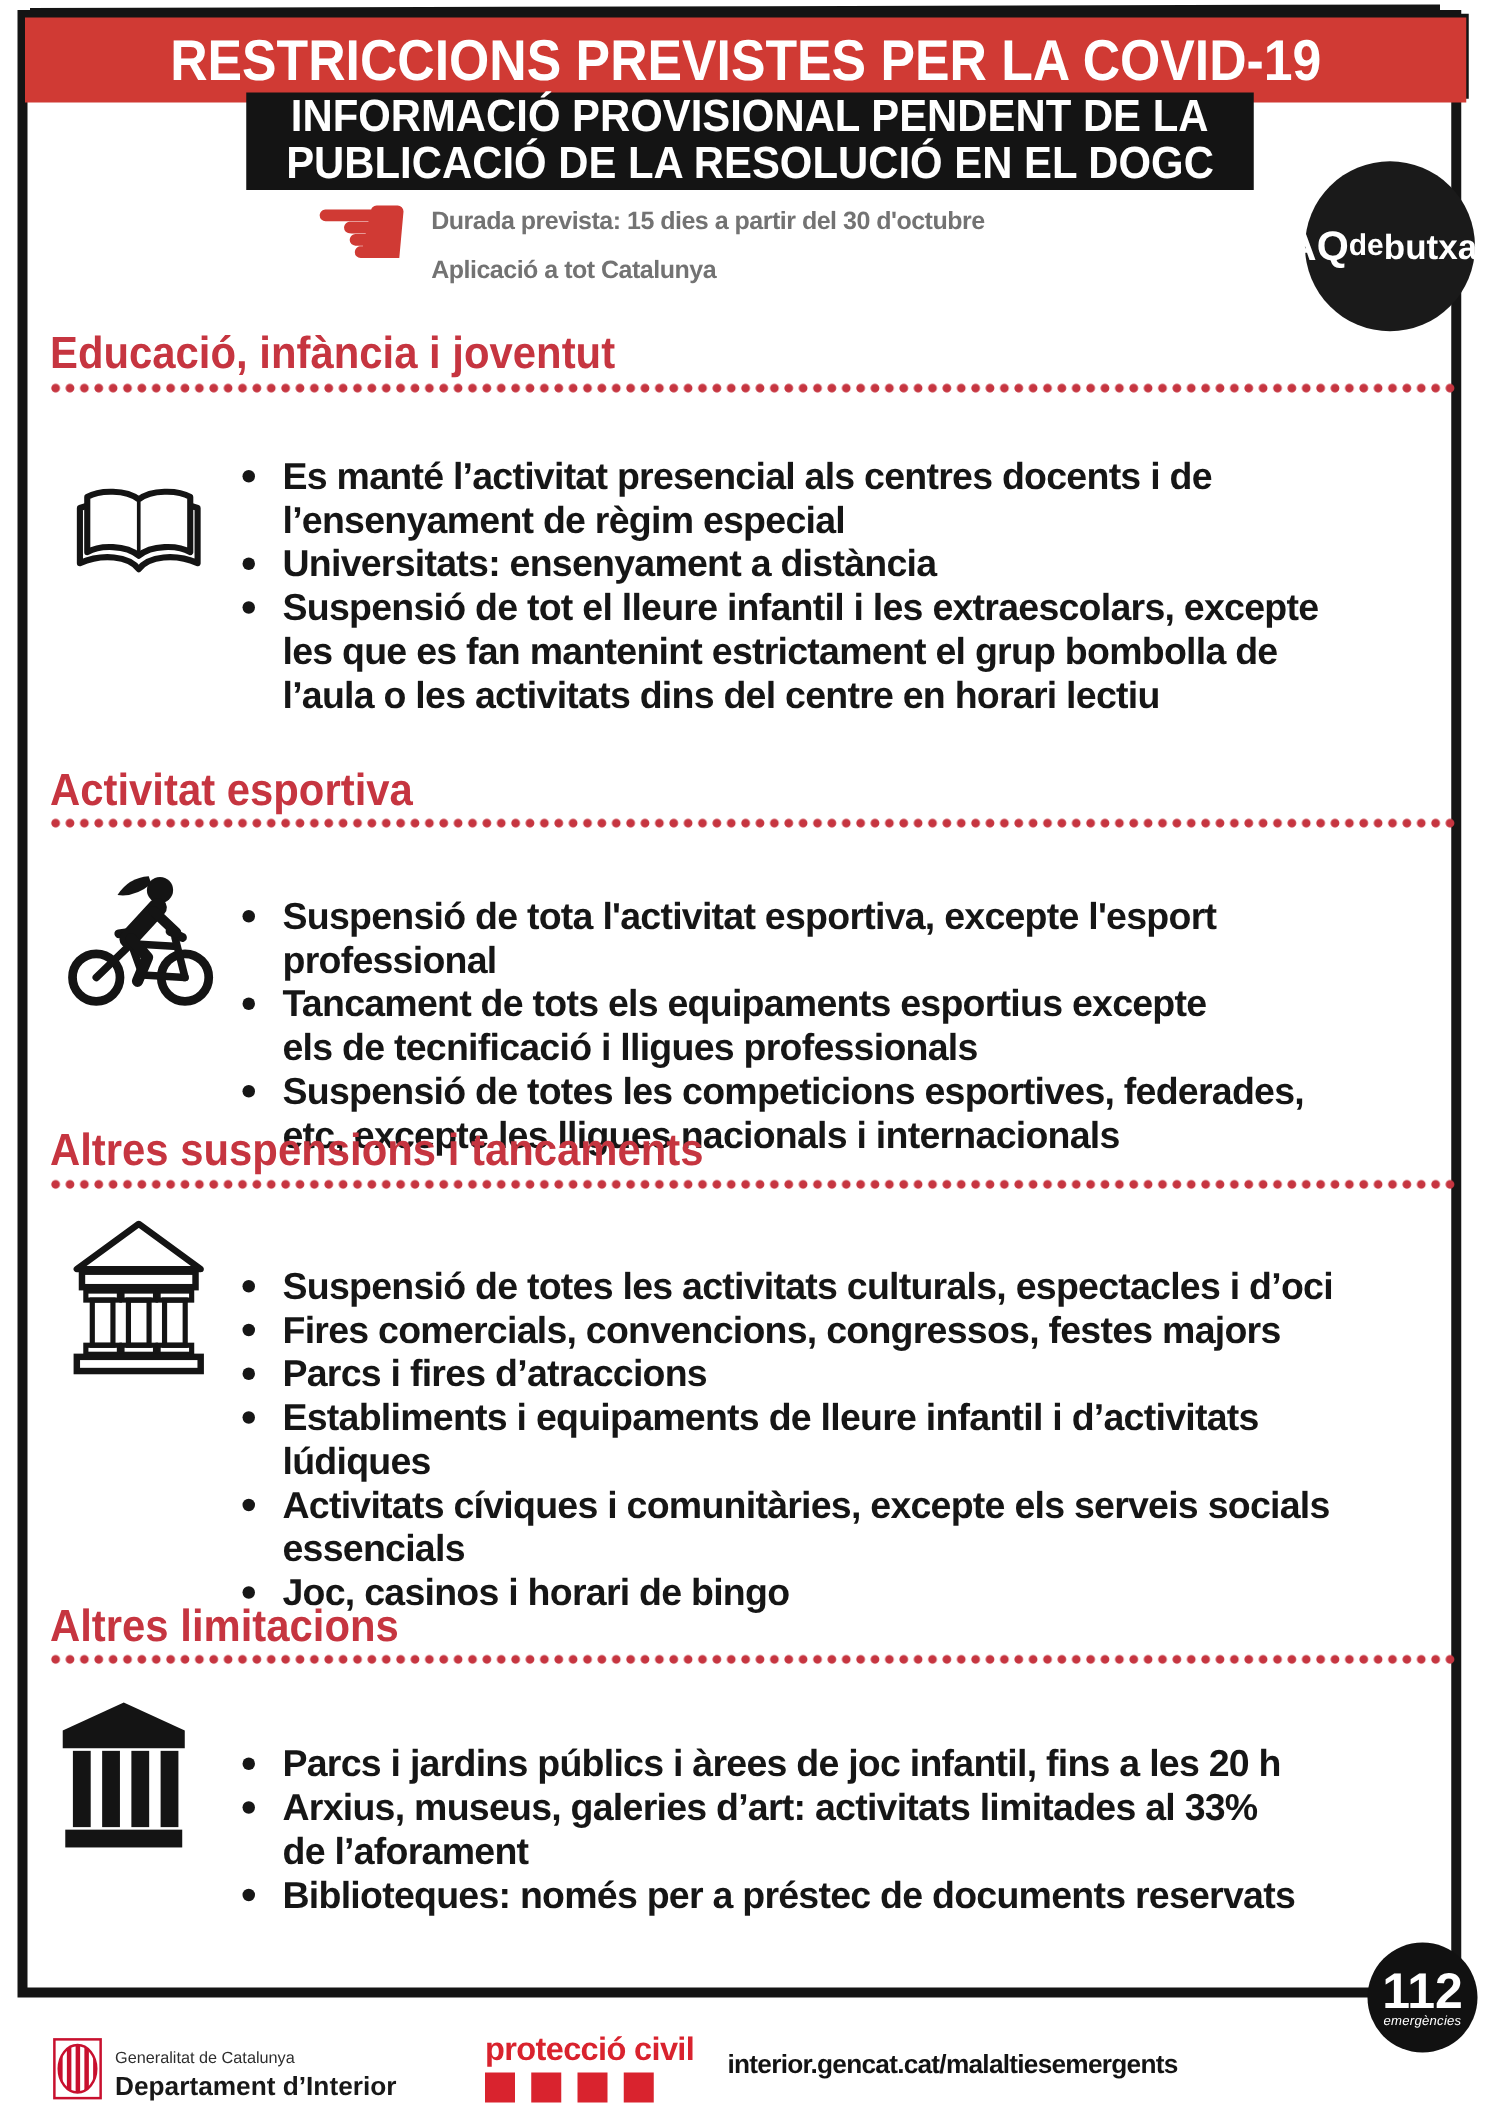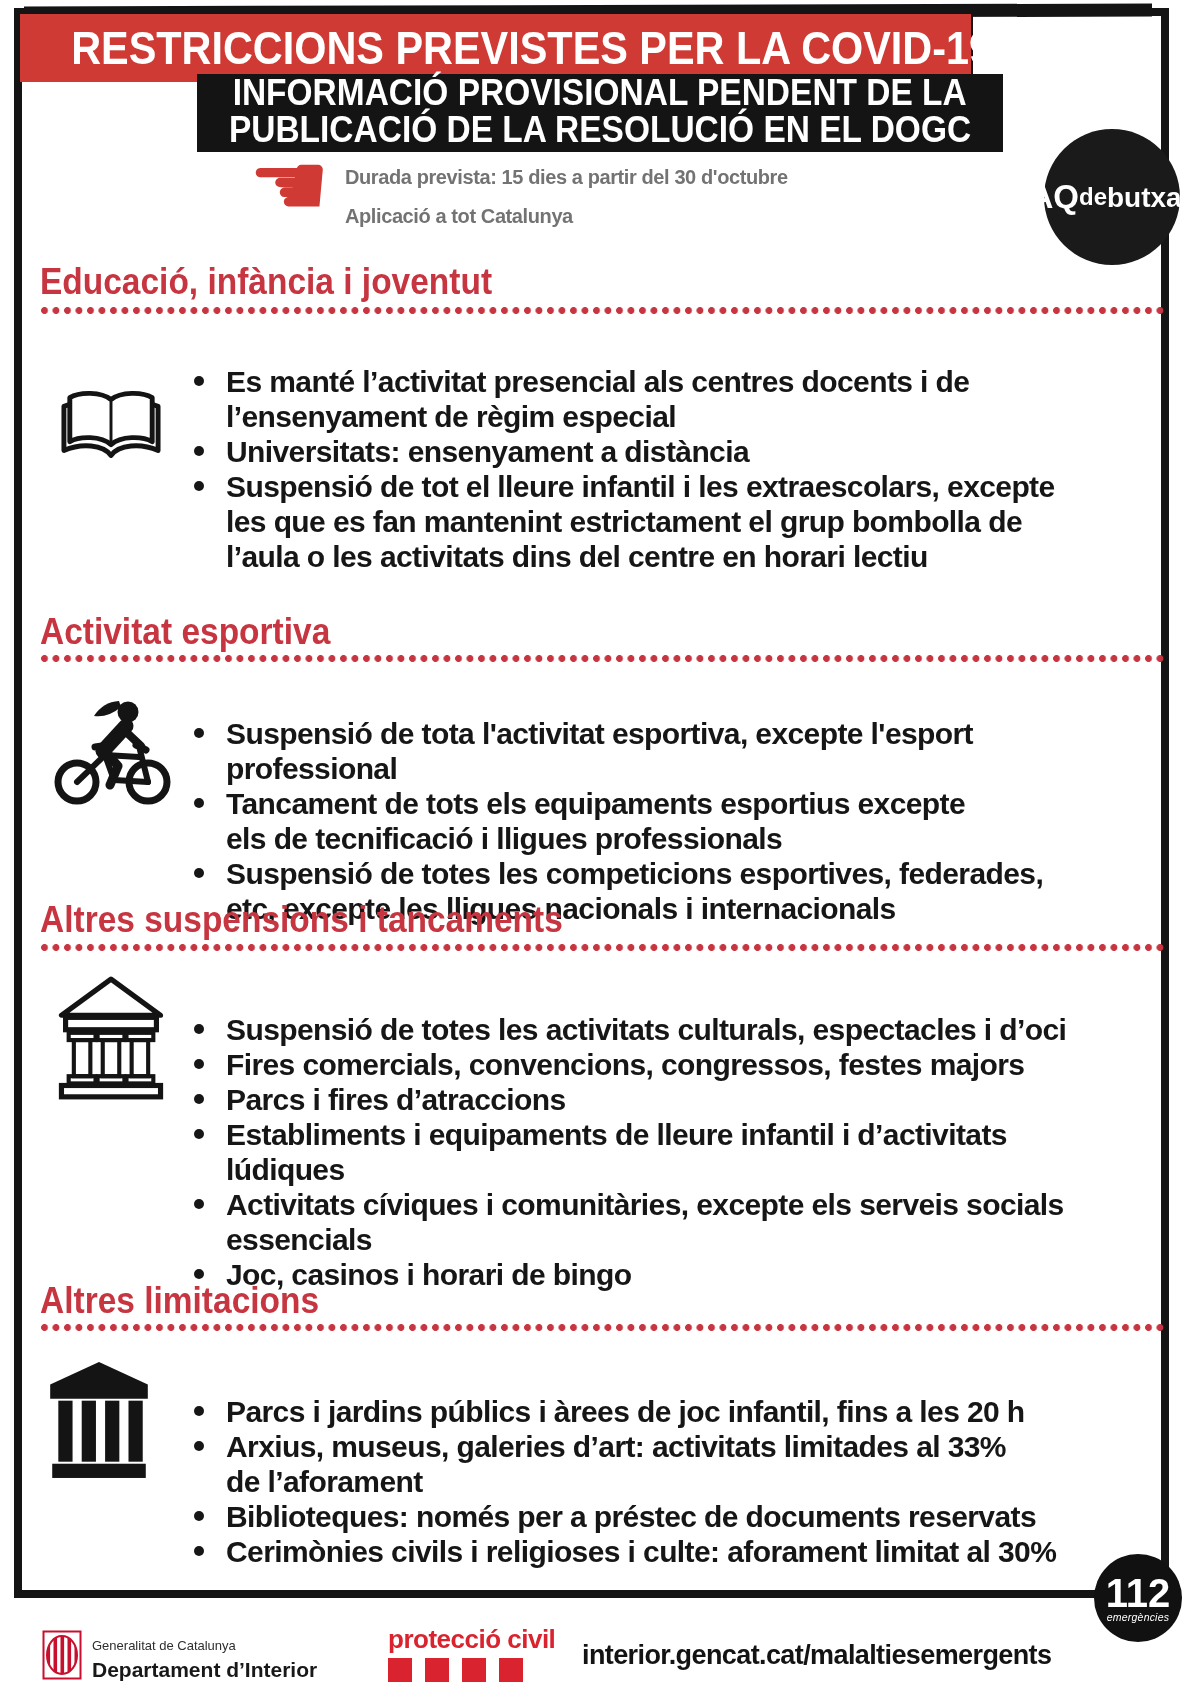--- a/index.html
+++ b/index.html
@@ -16,8 +16,8 @@
   .top-grunge{position:absolute;left:24px;top:5px;width:1128px;height:13px;background:var(--ink);transform:rotate(-0.15deg);}
   .frame{position:absolute;left:14px;top:8px;width:1155px;height:1590px;border:8px solid var(--ink);}
 
-  .banner-red{position:absolute;left:20px;top:14px;width:951px;height:68px;background:var(--accent_red);
-    display:flex;align-items:center;justify-content:flex-start;box-shadow:2px -3px 0 0 var(--ink);}
+  .banner-red{position:absolute;left:20px;top:14px;width:1153px;height:68px;background:var(--accent_red);
+    display:flex;align-items:center;justify-content:center;box-shadow:2px -3px 0 0 var(--ink);}
   .title{color:#fff;font-weight:700;font-size:46px;letter-spacing:0;transform:scaleX(.9);white-space:nowrap;}
 
   .banner-black{position:absolute;left:197px;top:74px;width:806px;height:78px;background:var(--ink);

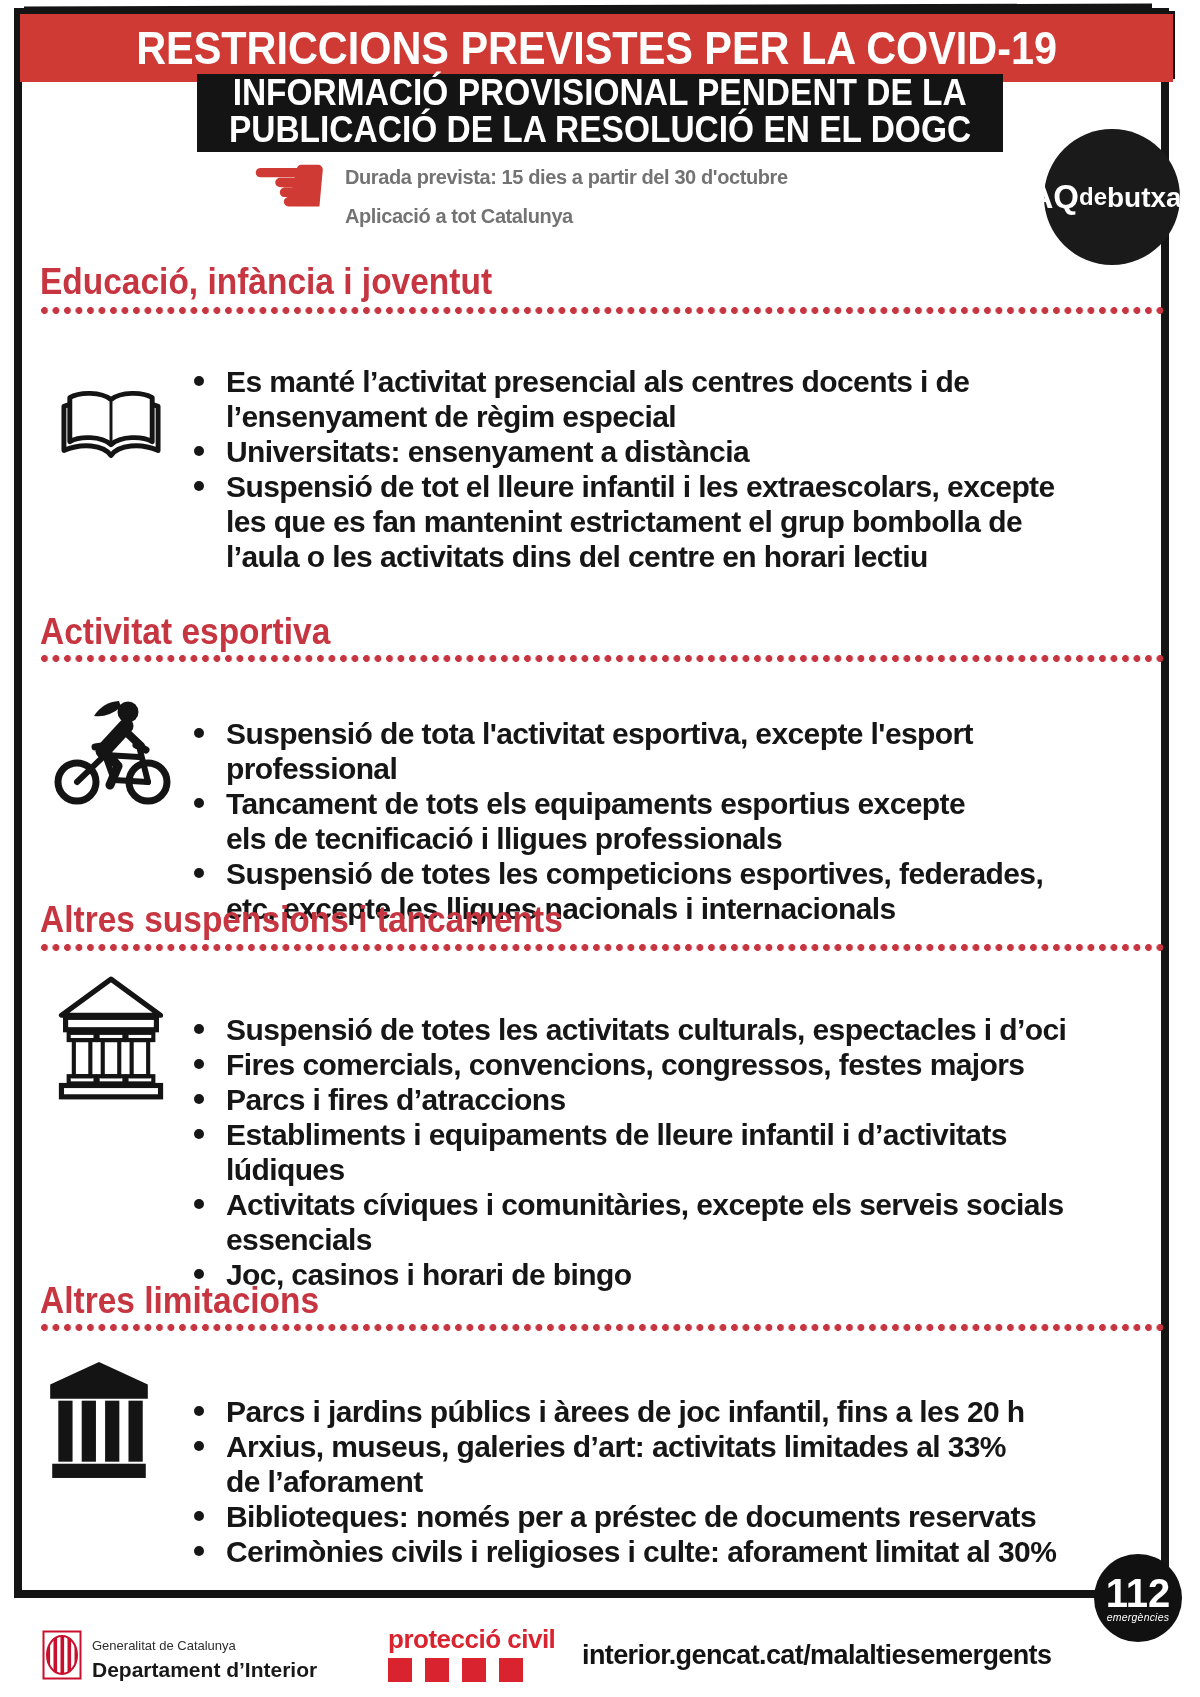--- a/index.html
+++ b/index.html
@@ -194,7 +194,6 @@
     <li>Arxius, museus, galeries d’art: activitats limitades al 33%
 de l’aforament</li>
     <li>Biblioteques: només per a préstec de documents reservats</li>
-    <li>Cerimònies civils i religioses i culte: aforament limitat al 30%</li>
   </ul>
 
   <div class="badge-112">

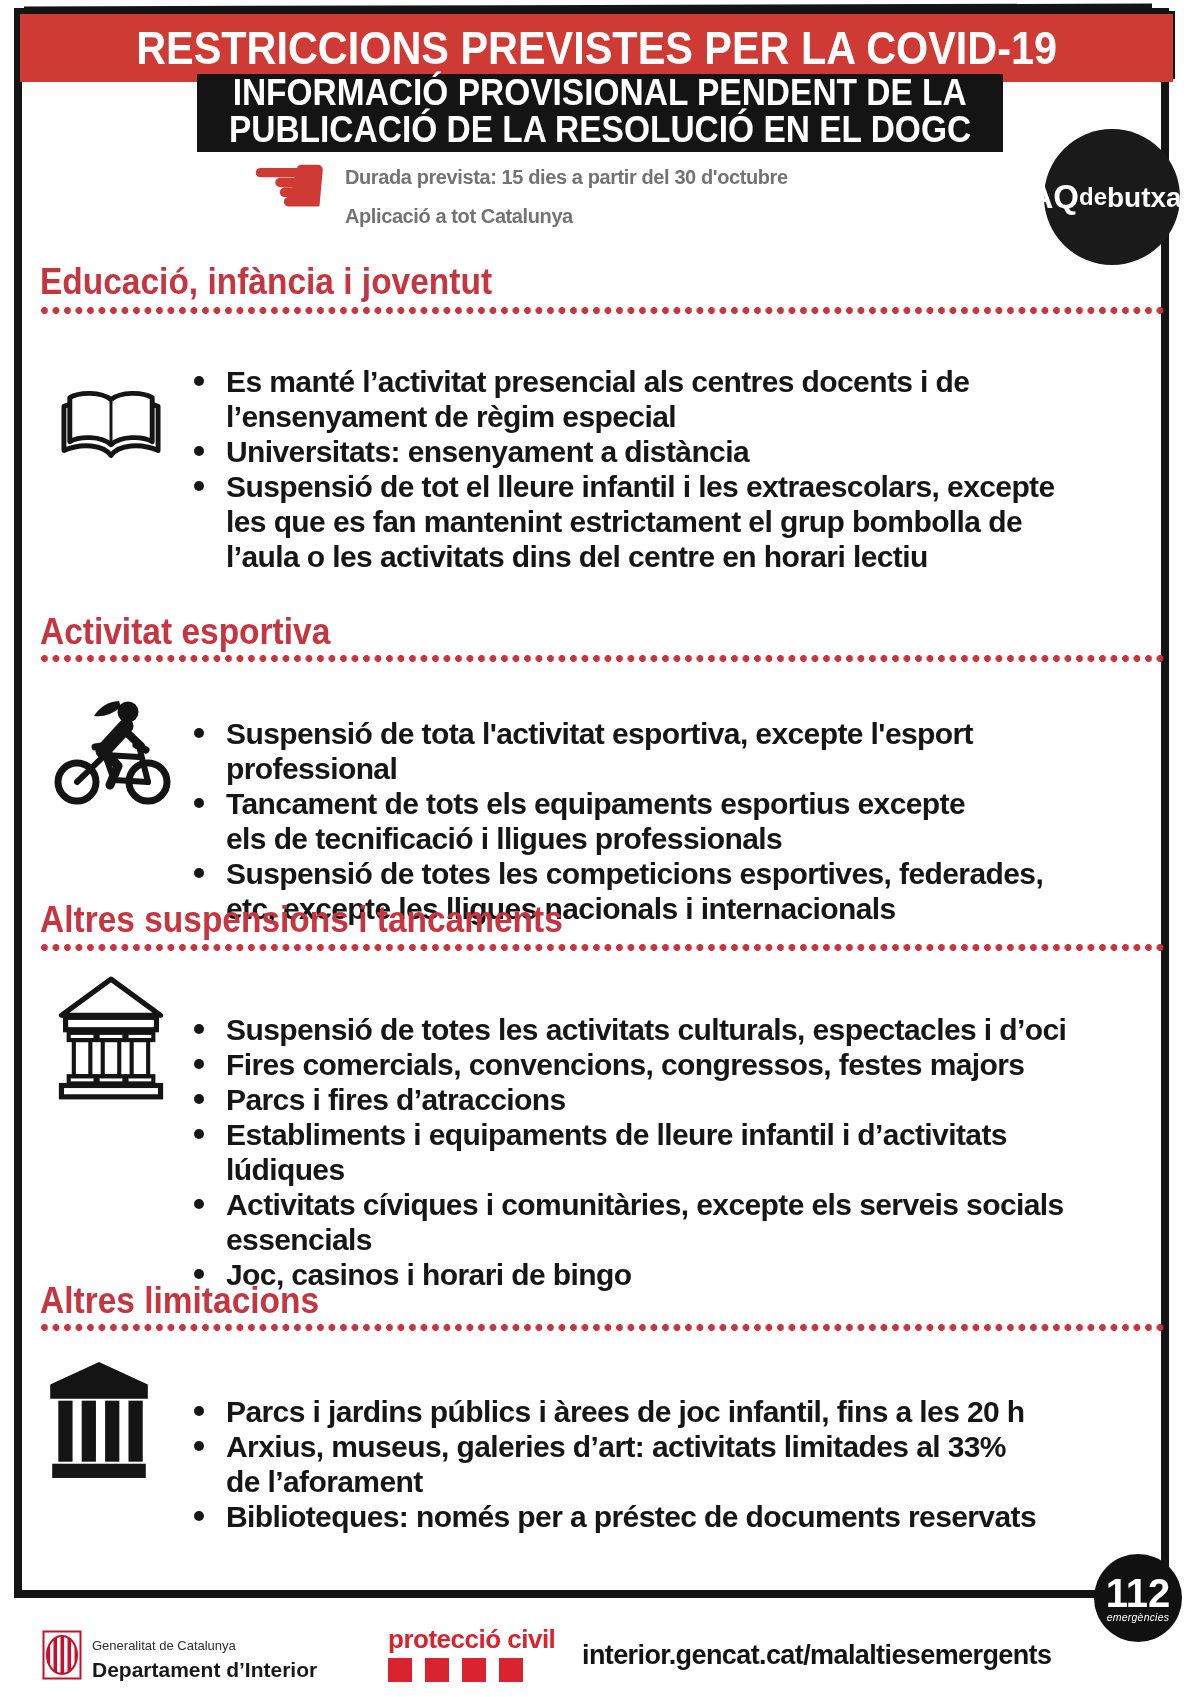--- a/index.html
+++ b/index.html
@@ -70,7 +70,7 @@
   .pc .pc-text{color:var(--pc_red);font-weight:700;font-size:26px;line-height:30px;letter-spacing:-0.5px;}
   .pc .squares{display:flex;gap:13px;margin-top:4px;}
   .pc .squares div{width:24px;height:24px;background:var(--pc_red);}
-  .url{position:absolute;left:582px;top:1640px;font-size:27px;font-weight:700;letter-spacing:-0.6px;color:#131313;}
+  .url{position:absolute;left:582px;top:1640px;font-size:21px;font-weight:700;letter-spacing:-0.6px;color:#131313;}
 </style>
 </head>
 <body>

